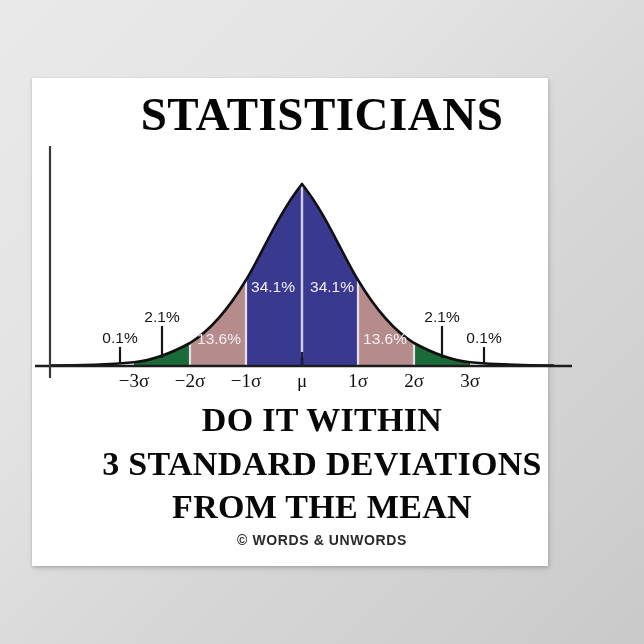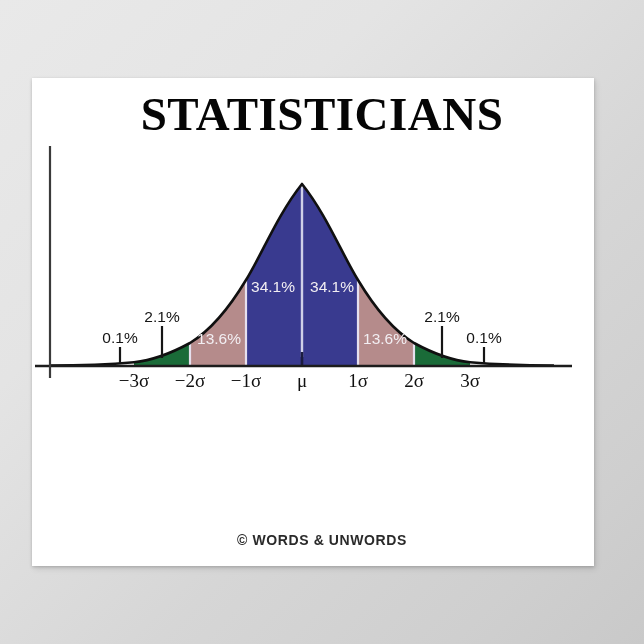--- a/index.html
+++ b/index.html
@@ -27,7 +27,7 @@
     position: absolute;
     left: 32px;
     top: 78px;
-    width: 562px;
+    width: 516px;
     height: 488px;
     background: #ffffff;
     box-shadow: 0 1px 3px rgba(0,0,0,0.18), 2px 3px 6px rgba(0,0,0,0.10);

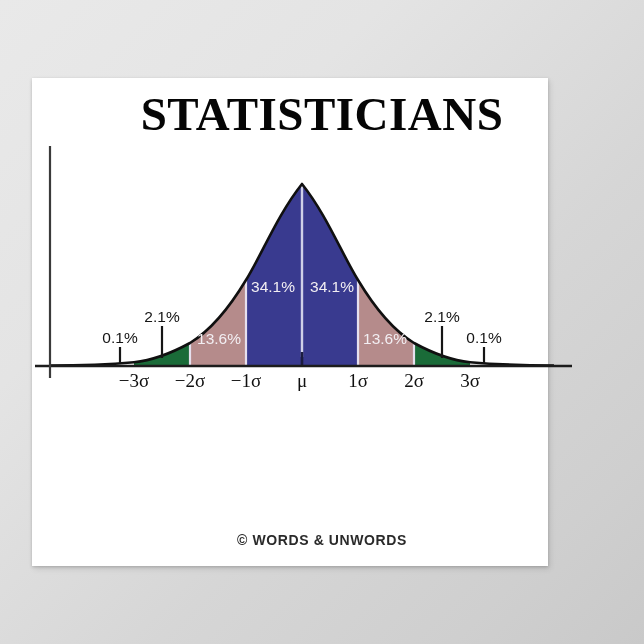--- a/index.html
+++ b/index.html
@@ -196,6 +196,11 @@
       </svg>
     </div>
 
+    <div id="tagline">
+      <span class="tline">DO IT WITHIN</span>
+      <span class="tline">3 STANDARD DEVIATIONS</span>
+      <span class="tline">FROM THE MEAN</span>
+    </div>
 
     <div id="credit">© WORDS &amp; UNWORDS</div>
 

